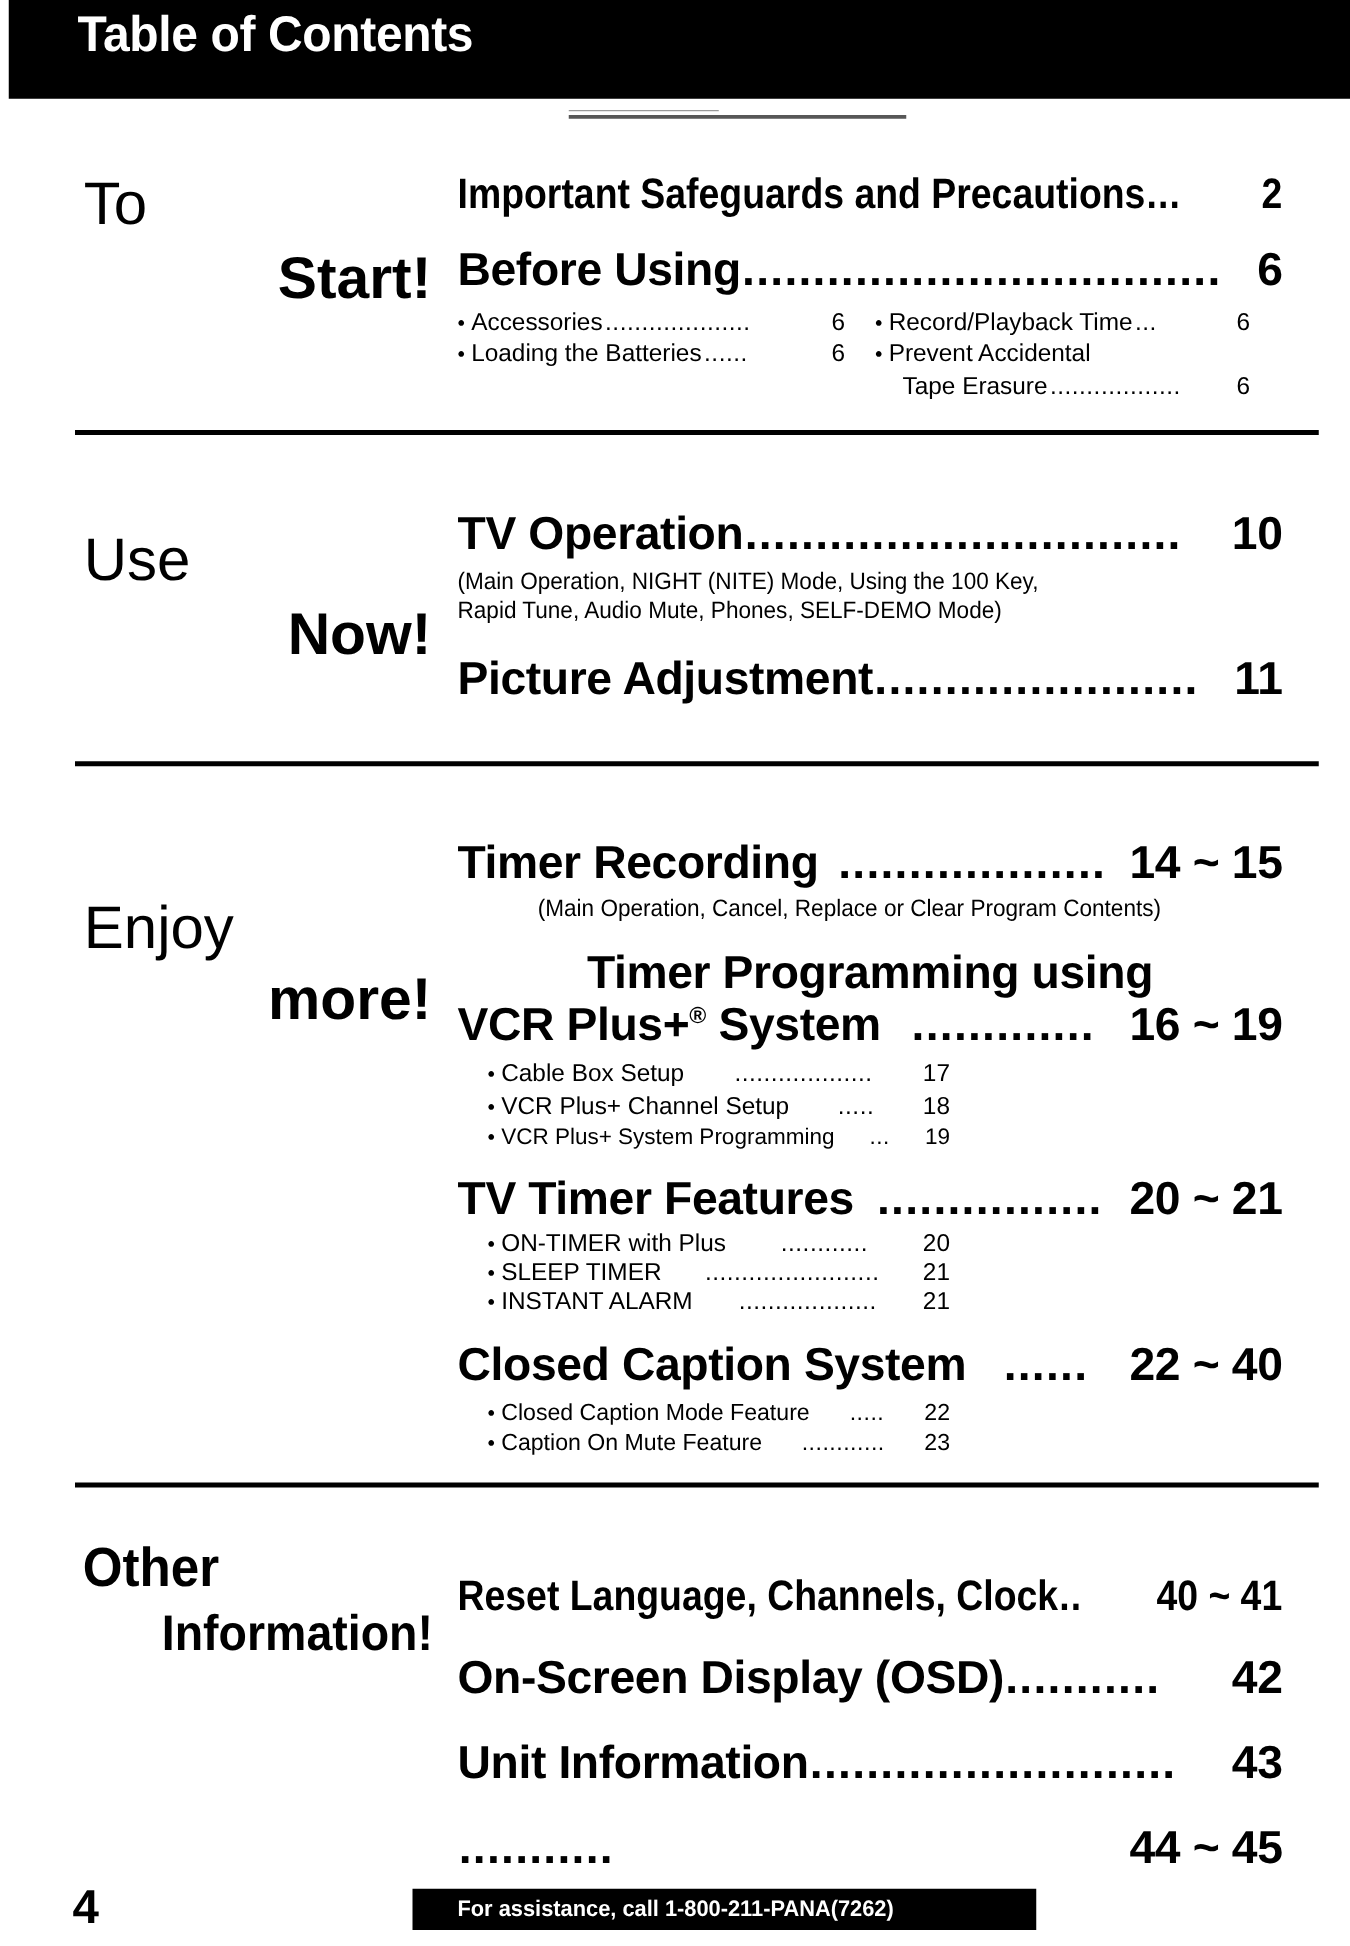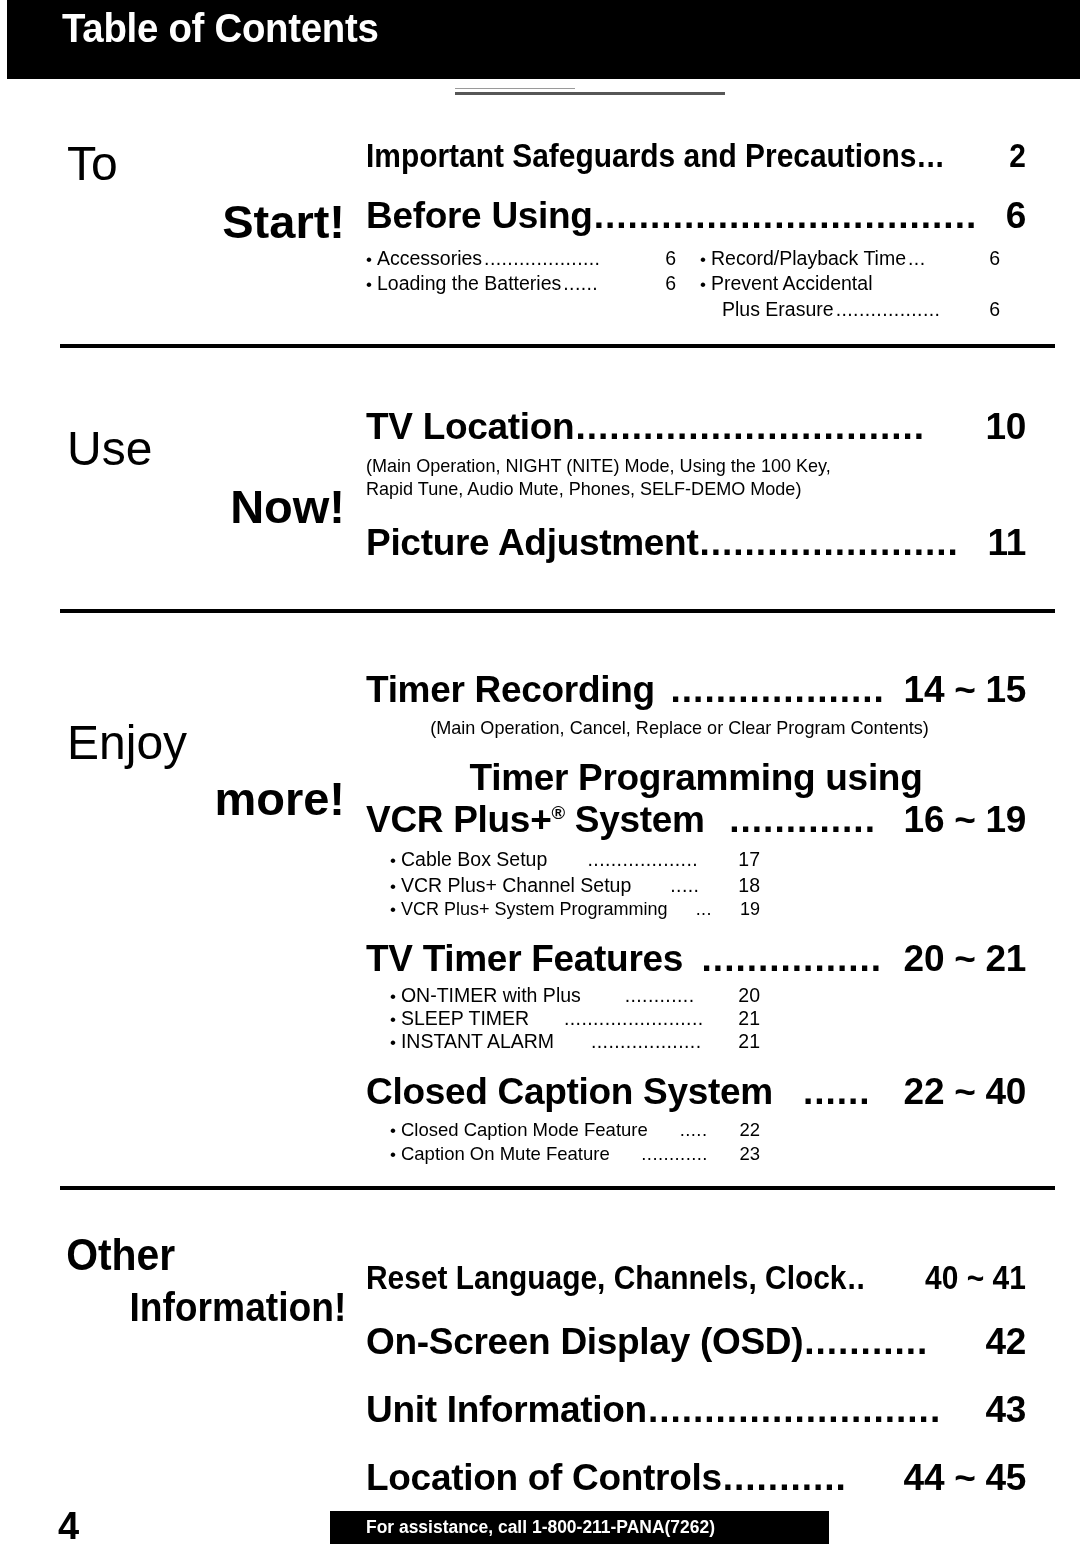--- a/index.html
+++ b/index.html
@@ -294,7 +294,7 @@
             <span class="st">Prevent Accidental</span>
           </div>
           <div class="sub-row sub-indent">
-            <span class="st">Plus Erasure</span>
+            <span class="st">Tape Erasure</span>
             <span class="leader">..................</span>
             <span class="pg">6</span>
           </div>

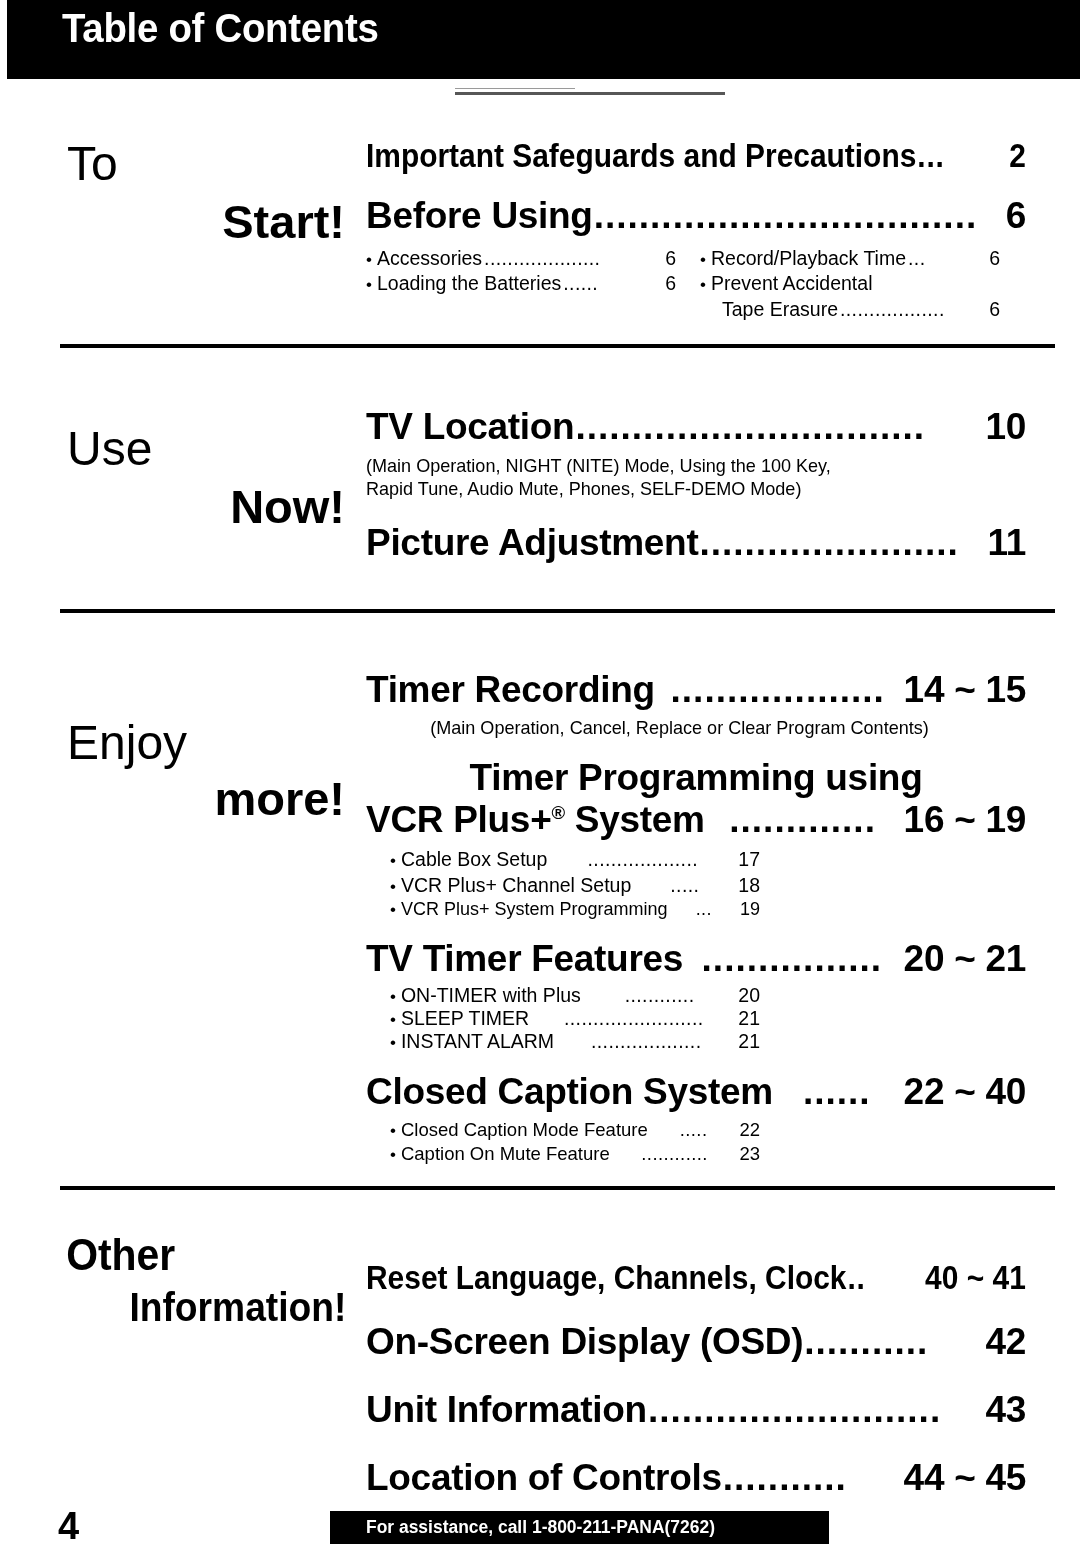--- a/index.html
+++ b/index.html
@@ -312,7 +312,7 @@
 
     <div class="entry">
       <div class="entry-line big">
-        <span class="t">TV Location</span>
+        <span class="t">TV Operation</span>
         <span class="leader">...............................</span>
         <span class="pg">10</span>
       </div>

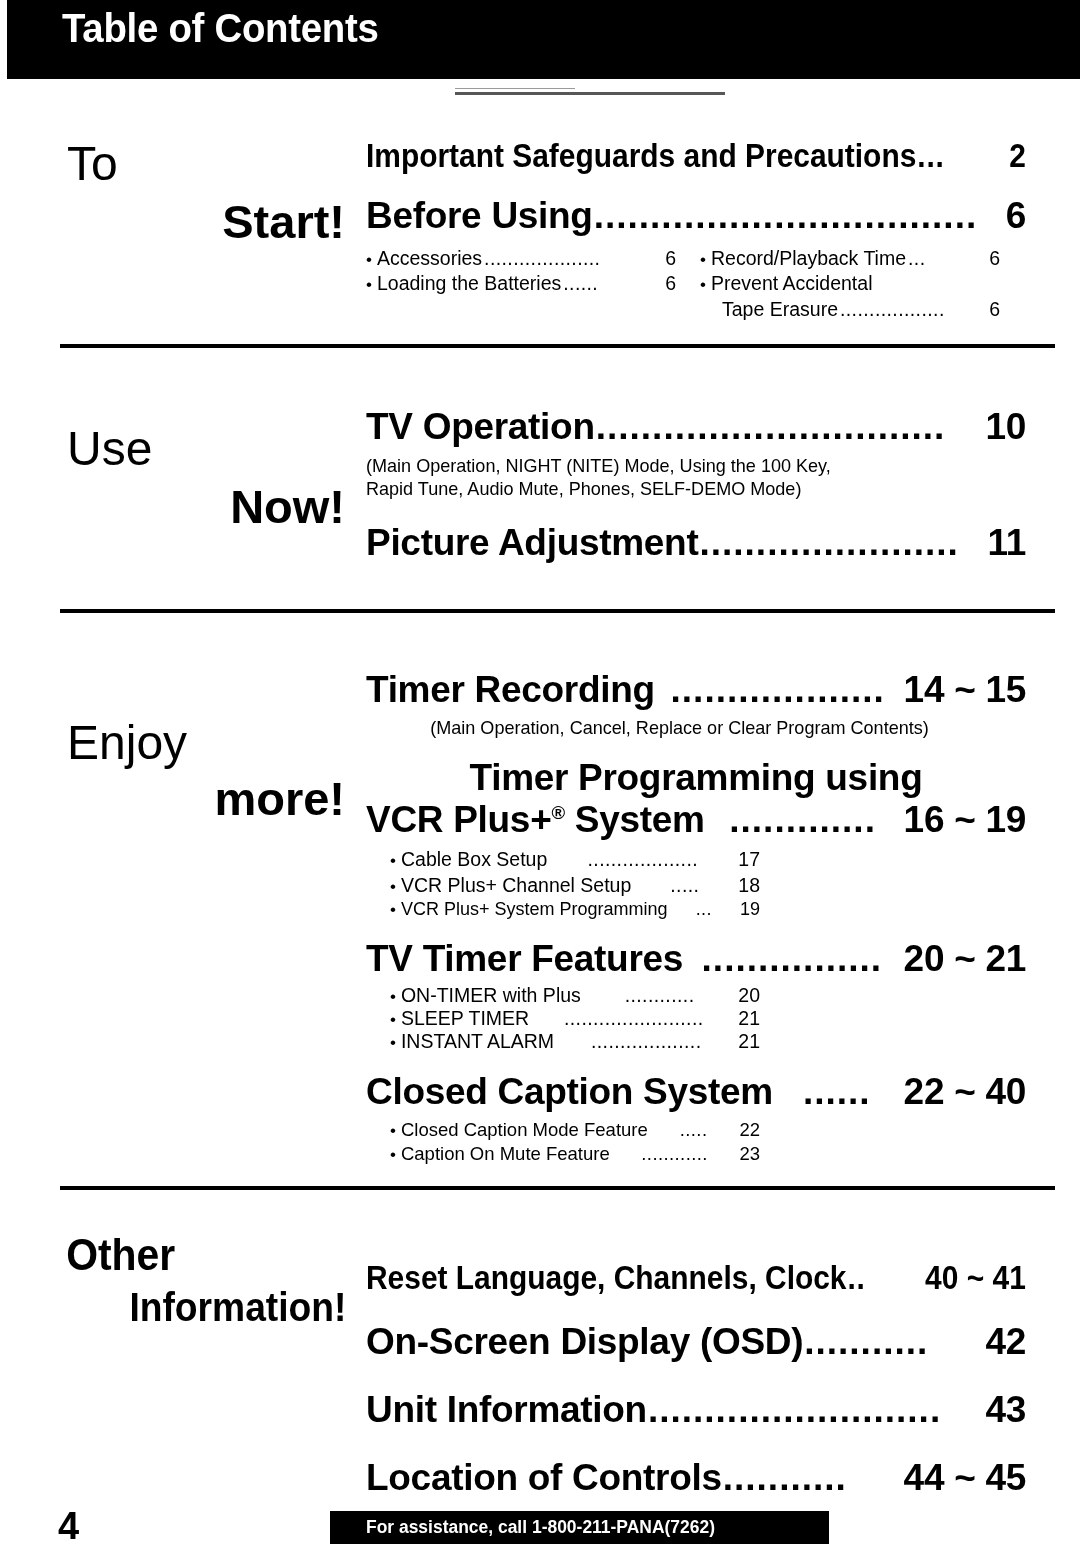--- a/index.html
+++ b/index.html
@@ -464,7 +464,6 @@
 
     <div class="entry" style="margin-top:26px;">
       <div class="entry-line big">
-        <span class="t">Location of Controls</span>
         <span class="leader">...........</span>
         <span class="pg">44 ~ 45</span>
       </div>

